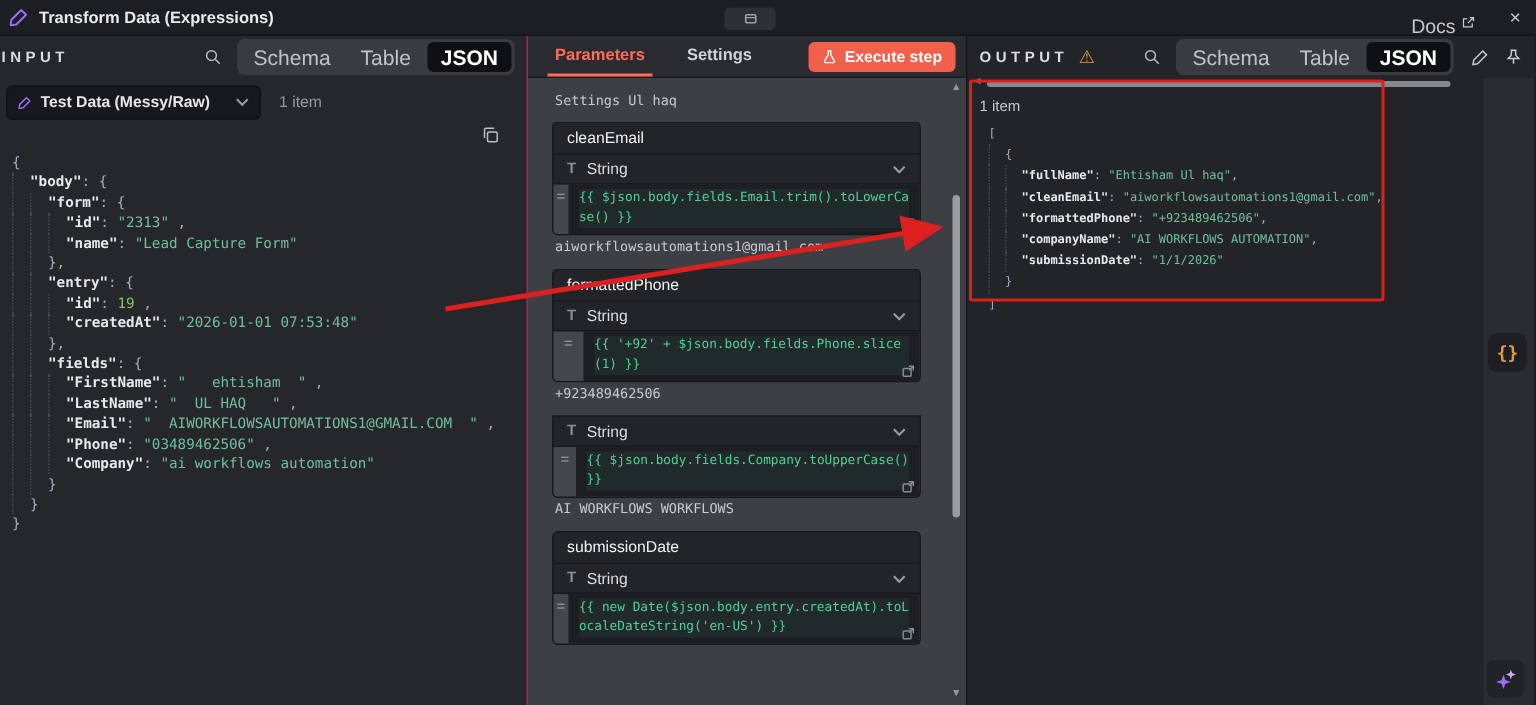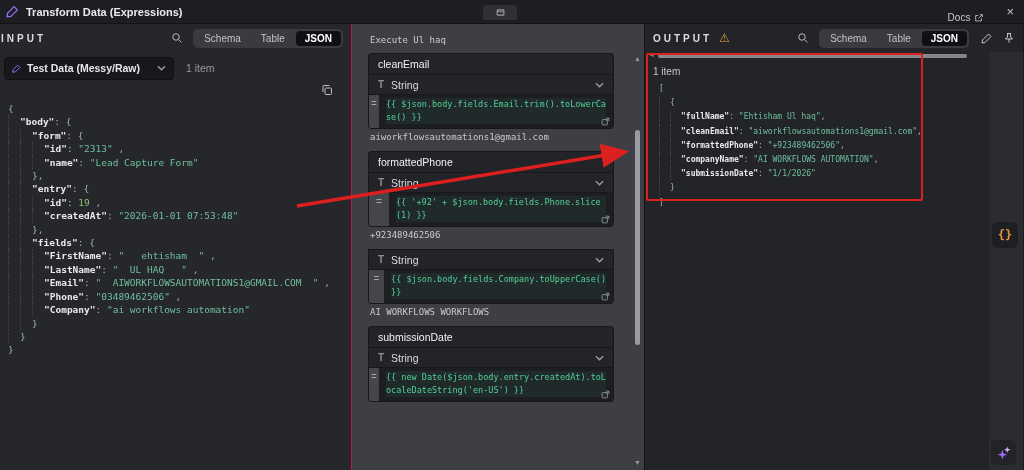--- a/index.html
+++ b/index.html
@@ -13,7 +13,7 @@
   .node-icon { width:13px; height:13px; margin-right:7px; }
   .tb-title { font-size:11px; font-weight:bold; color:#e9e9ee; }
   .tb-spacer { flex:1; }
-  .docs-link { display:flex; align-items:flex-end; gap:4px; font-size:10px; color:#c7c8cd; margin-right:22px; cursor:pointer;margin-top:12px; }
+  .docs-link { display:flex; align-items:flex-start; gap:4px; font-size:13px; color:#c7c8cd; margin-right:22px; cursor:pointer;margin-top:12px; }
   .close-btn { font-size:13px; color:#c7c8cd; cursor:pointer; line-height:1; }
 
   

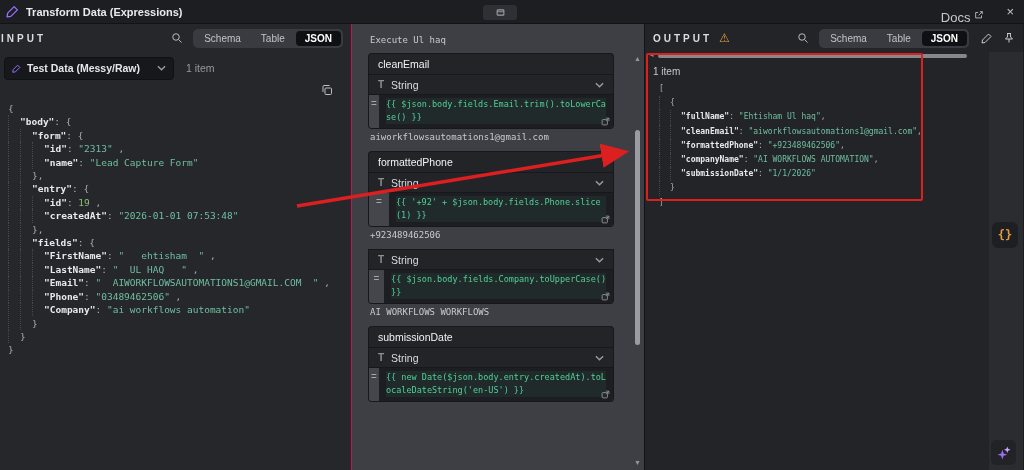--- a/index.html
+++ b/index.html
@@ -32,7 +32,7 @@
   .search-icon { margin:0 10px; }
 
   .pillgroup { display:flex; background:#3a3b41; border-radius:5px; padding:2px; gap:2px; }
-  .pill { font-size:10px; color:#c2c3c8; padding:2px 9px; border-radius:4px; cursor:pointer; white-space:nowrap; }
+  .pill { font-size:14px; color:#c2c3c8; padding:2px 9px; border-radius:4px; cursor:pointer; white-space:nowrap; }
   .pill.active { background:#0f1013; color:#ffffff; font-weight:bold; }
 
   

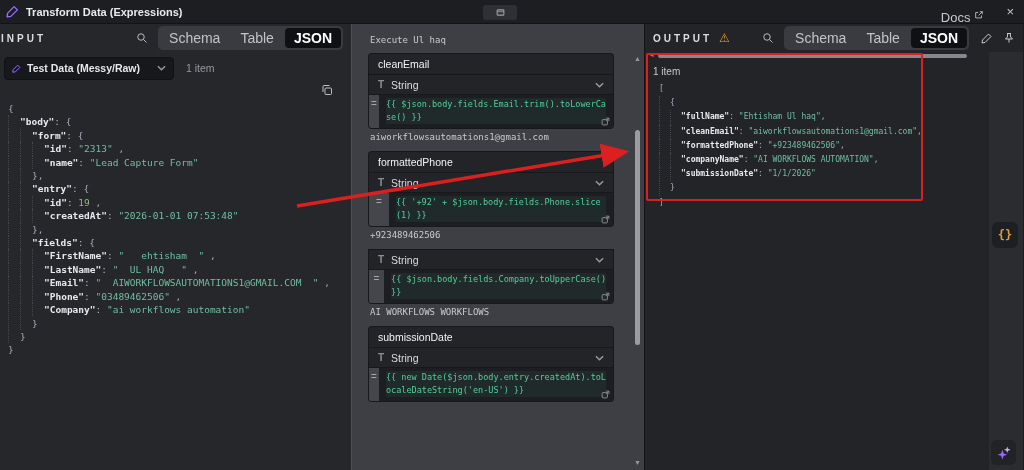--- a/index.html
+++ b/index.html
@@ -198,6 +198,16 @@
     </section>
 
     <section class="params-panel">
+      <div class="params-tabbar">
+          <span class="ptab active">Parameters</span>
+          <span class="ptab">Settings</span>
+          <button class="exec-btn">
+            <svg width="10" height="10" viewBox="0 0 24 24">
+              <path d="M9 2h6M10 2v6L4.8 17.5A2 2 0 0 0 6.6 21h10.8a2 2 0 0 0 1.8-3.5L14 8V2" fill="none" stroke="#fff" stroke-width="2.2"></path>
+            </svg>
+            <span>Execute step</span>
+          </button>
+        </div>
       <div class="params-content">
           <div class="partial-card">
             <div class="fprev">Execute Ul haq</div>

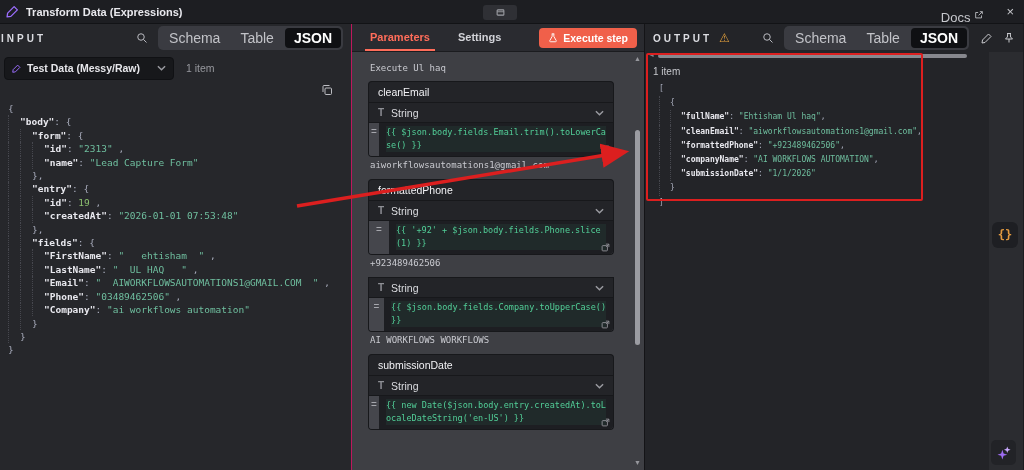--- a/index.html
+++ b/index.html
@@ -210,7 +210,7 @@
         </div>
       <div class="params-content">
           <div class="partial-card">
-            <div class="fprev">Execute Ul haq</div>
+            <div class="fprev">Settings Ul haq</div>
           </div>
           <div class="field-card">
             <div class="fname">cleanEmail</div>

